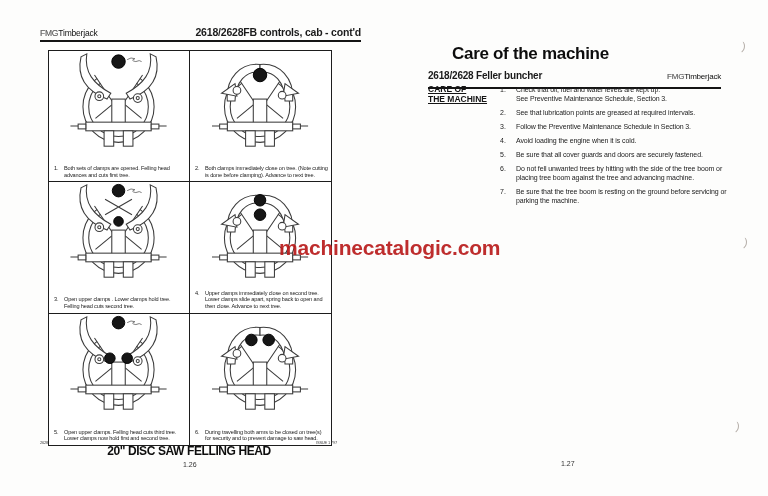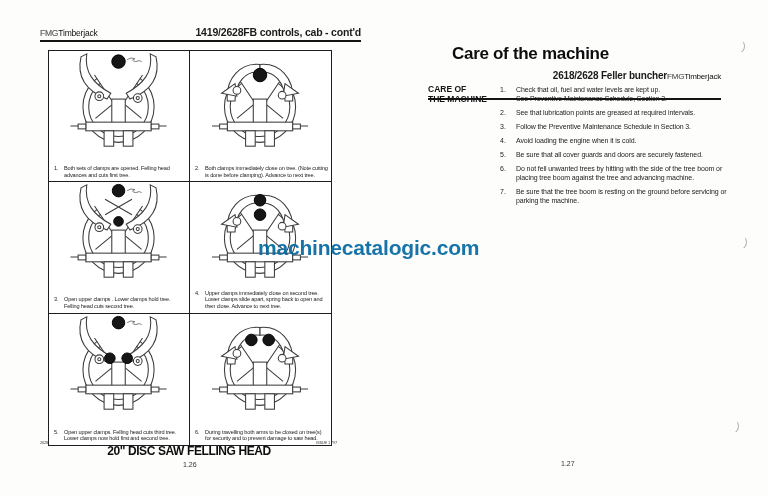--- a/index.html
+++ b/index.html
@@ -79,7 +79,7 @@
 
   <div class="lp-header">
     <span class="brand"><span class="fmg">FMG</span><span class="tj">Timberjack</span></span>
-    <span class="lp-title">1419/2628FB controls, cab - cont'd</span>
+    <span class="lp-title">2618/2628FB controls, cab - cont'd</span>
   </div>
 
   <div class="seq-table">

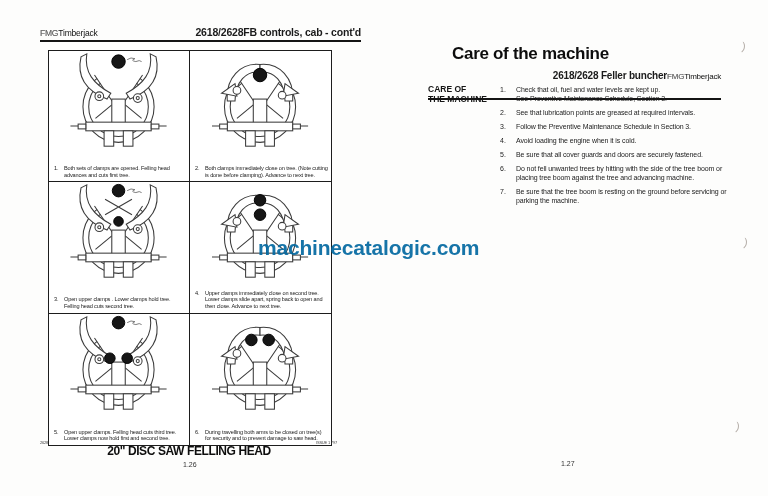--- a/index.html
+++ b/index.html
@@ -52,8 +52,8 @@
   }
   .rp-subheader{
     position:absolute;left:428px;top:70px;width:293px;
-    display:flex;justify-content:flex-end;align-items:flex-end;
-    border-bottom:2.2px solid #141414;padding-bottom:17px;
+    display:flex;justify-content:space-between;align-items:flex-end;
+    border-bottom:2.2px solid #141414;padding-bottom:6px;
   }
   .rp-subtitle{font-size:10px;font-weight:bold;letter-spacing:-0.2px;}
   .rp-section-label{

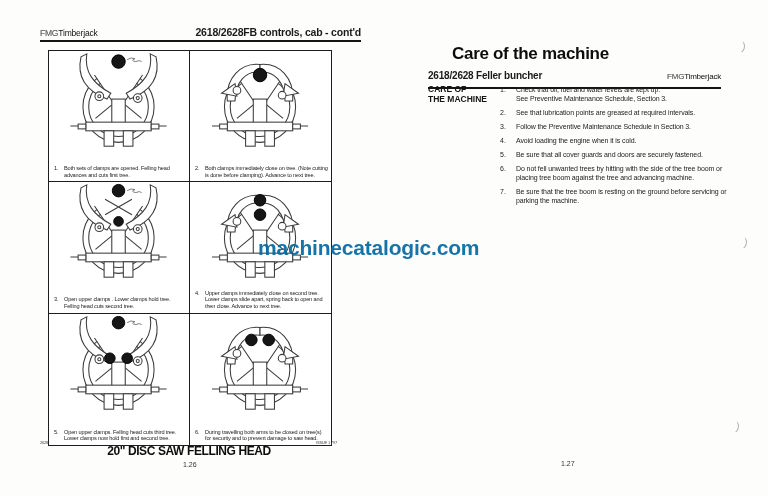--- a/index.html
+++ b/index.html
@@ -58,7 +58,7 @@
   .rp-subtitle{font-size:10px;font-weight:bold;letter-spacing:-0.2px;}
   .rp-section-label{
     position:absolute;left:428px;top:85px;
-    font-size:8.5px;font-weight:bold;line-height:9.5px;white-space:pre-line;color:#151515;
+    font-size:8.5px;font-weight:bold;line-height:9.5px;white-space:pre-line;color:#151515;text-decoration:underline;
   }
   .rp-list{position:absolute;left:500px;top:85px;width:238px;}
   .item{display:flex;margin-bottom:5px;font-size:7px;line-height:9px;color:#222;}

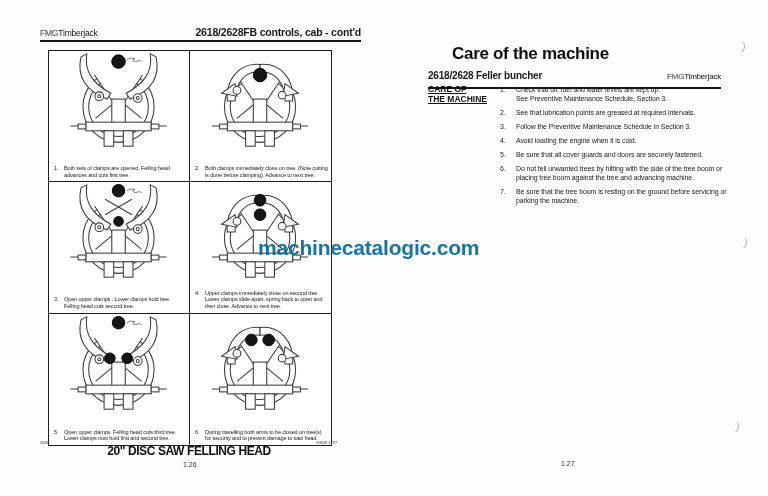--- a/index.html
+++ b/index.html
@@ -317,7 +317,7 @@
   <div class="pageno" style="left:561px;top:460px;">1.27</div>
 </div>
 
-<div class="watermark" style="color: #0369a1;">machinecatalogic.com</div>
+<div class="watermark" style="color: #b91c1c; margin-left: 21px;">machinecatalogic.com</div>
 <span class="pen-mark" style="left:742px;top:40px;">)</span>
 <span class="pen-mark" style="left:744px;top:236px;">)</span>
 <span class="pen-mark" style="left:736px;top:420px;">)</span>

